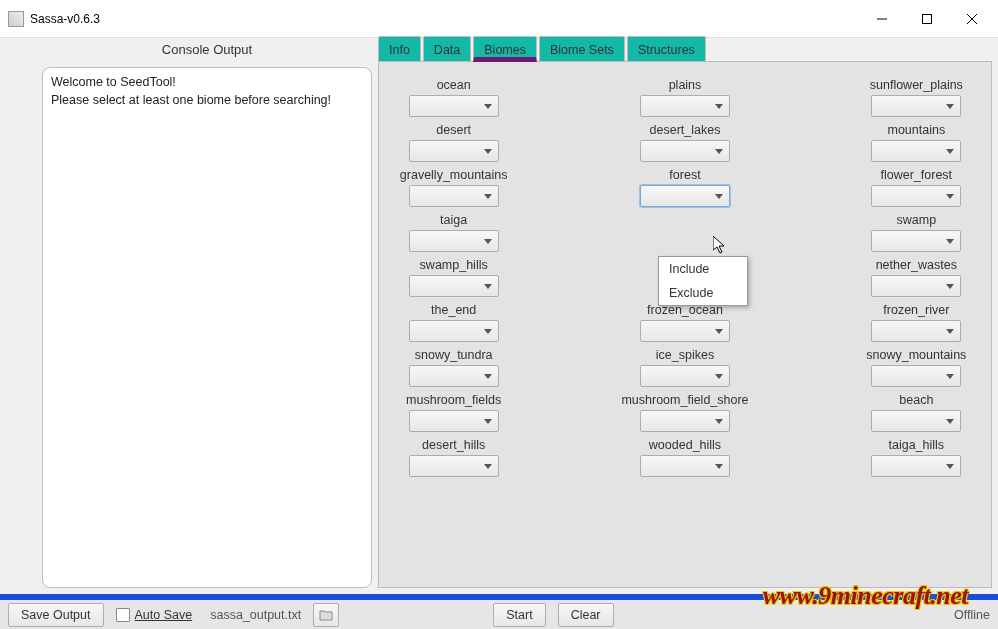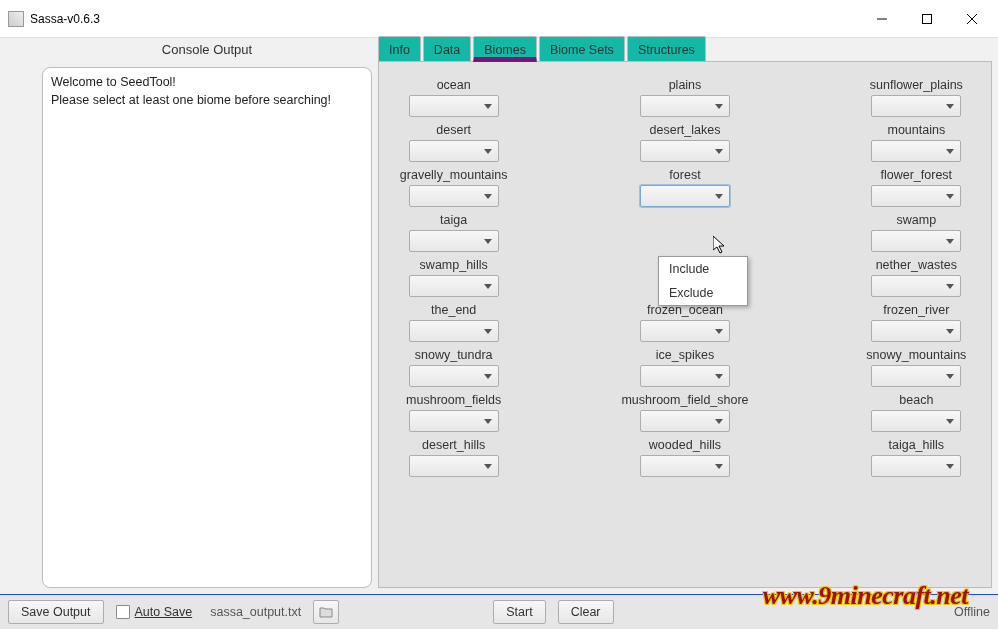--- a/index.html
+++ b/index.html
@@ -35,7 +35,7 @@
 
     .cursor { position: absolute; left: 334px; top: 174px; z-index: 20; pointer-events: none; }
 
-    .bottombar { position: absolute; bottom: 0; left: 0; right: 0; height: 35px; background: #e6e6e6; border-top: 1px solid #1d4ed8; display: flex; align-items: center; padding: 0 8px; gap: 12px; }
+    .bottombar { position: absolute; bottom: 0; left: 0; right: 0; height: 35px; background: #e6e6e6; border-top: 6px solid #1d4ed8; display: flex; align-items: center; padding: 0 8px; gap: 12px; }
     .btn { height: 24px; padding: 0 12px; font-size: 12.5px; background: linear-gradient(#f7f7f7,#e7e7e7); border: 1px solid #adadad; border-radius: 2px; cursor: pointer; color: #333; }
     .check-wrap { display: flex; align-items: center; gap: 5px; font-size: 12.5px; color: #333; text-decoration: underline; }
     .checkbox { width: 14px; height: 14px; border: 1px solid #888; background: #fff; border-radius: 1px; }

